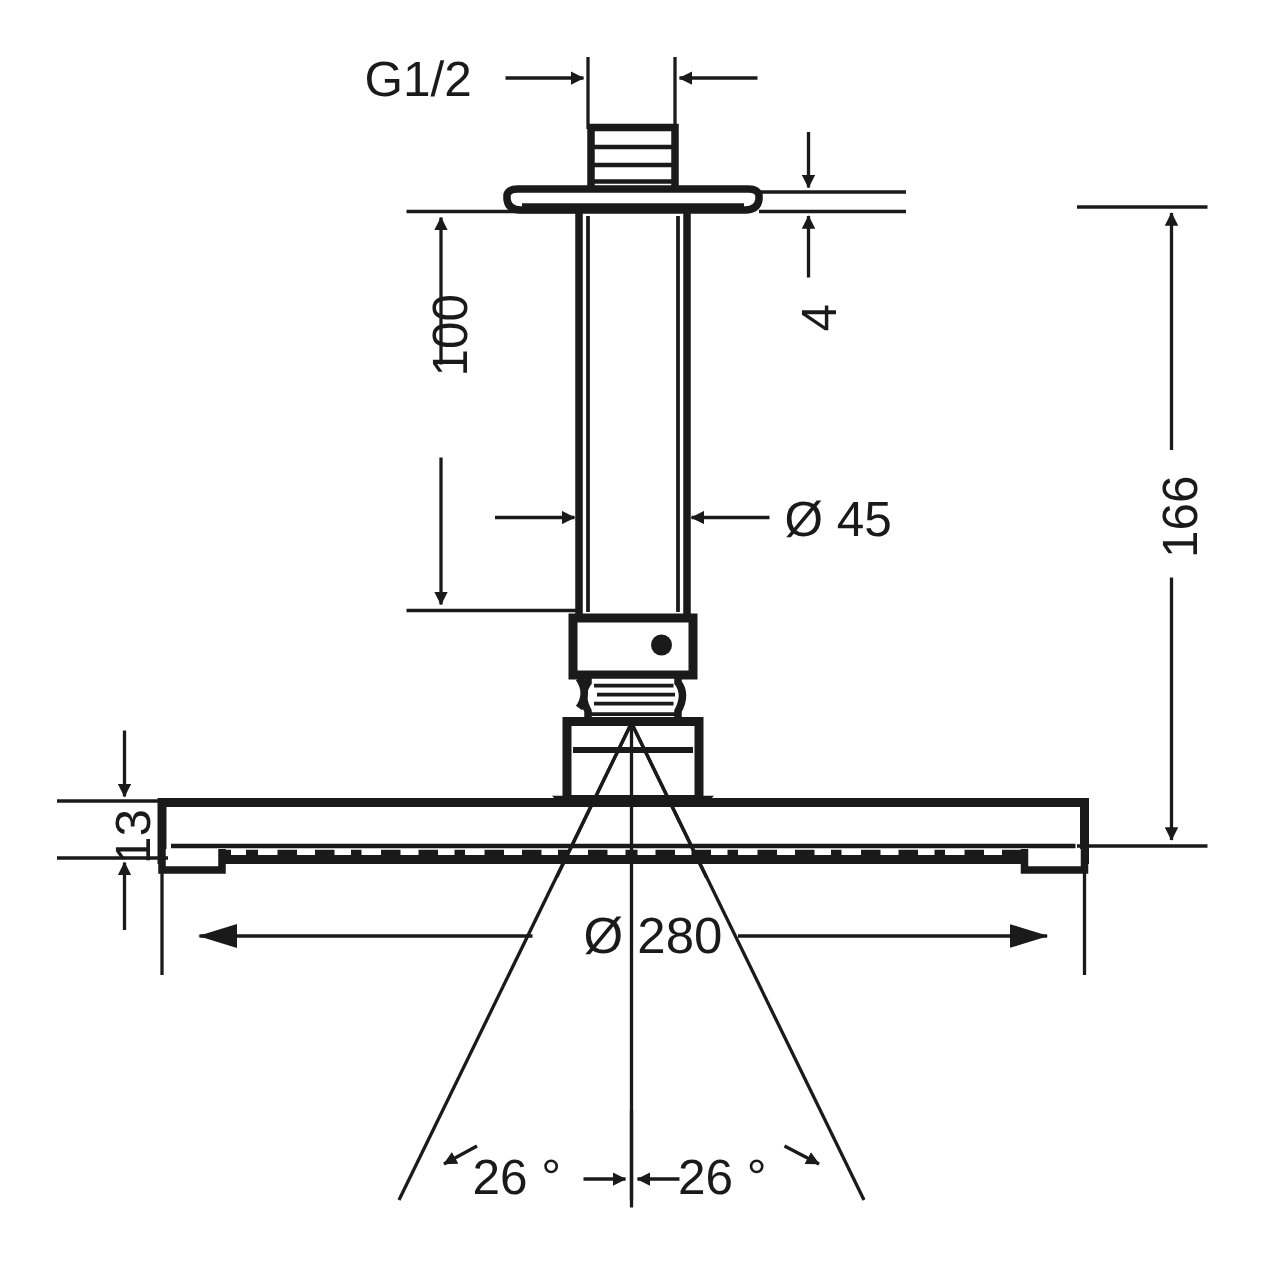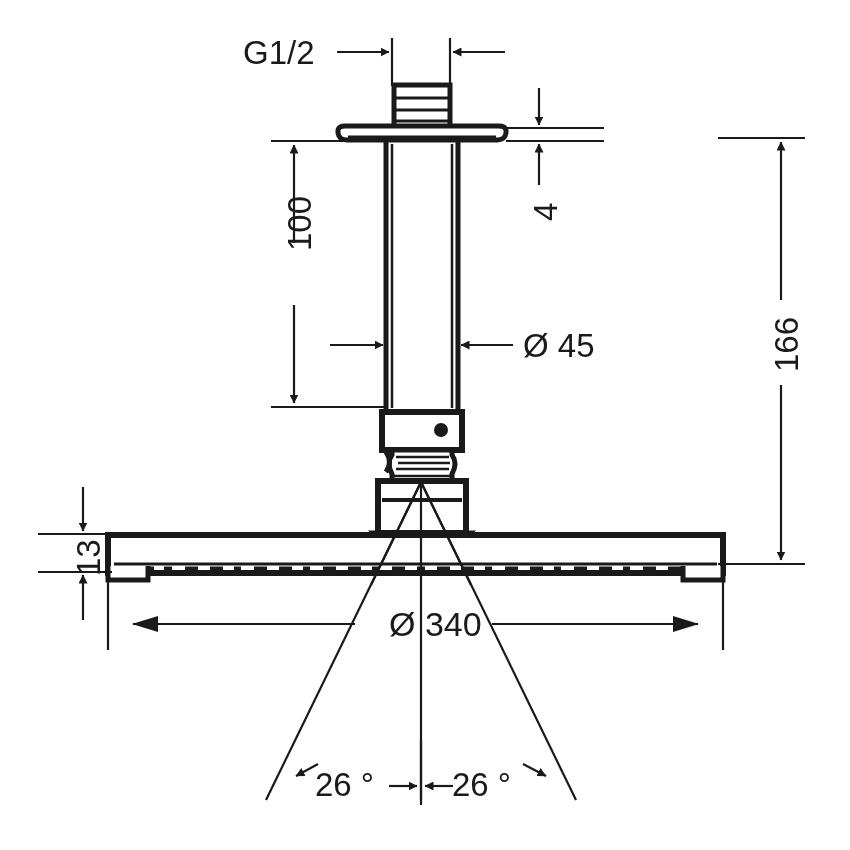--- a/index.html
+++ b/index.html
@@ -184,7 +184,7 @@
 
   <div class="lbl" style="left:72px;top:576px;font-size:33px;transform:rotate(-90deg);transform-origin:0 0;">13</div>
 
-  <div class="lbl" style="left:389px;top:607px;font-size:34px;">Ø 340</div>
+  <div class="lbl" style="left:389px;top:607px;font-size:34px;">Ø 280</div>
 
   <div class="lbl" style="left:315px;top:768px;font-size:33px;">26 °</div>
 

